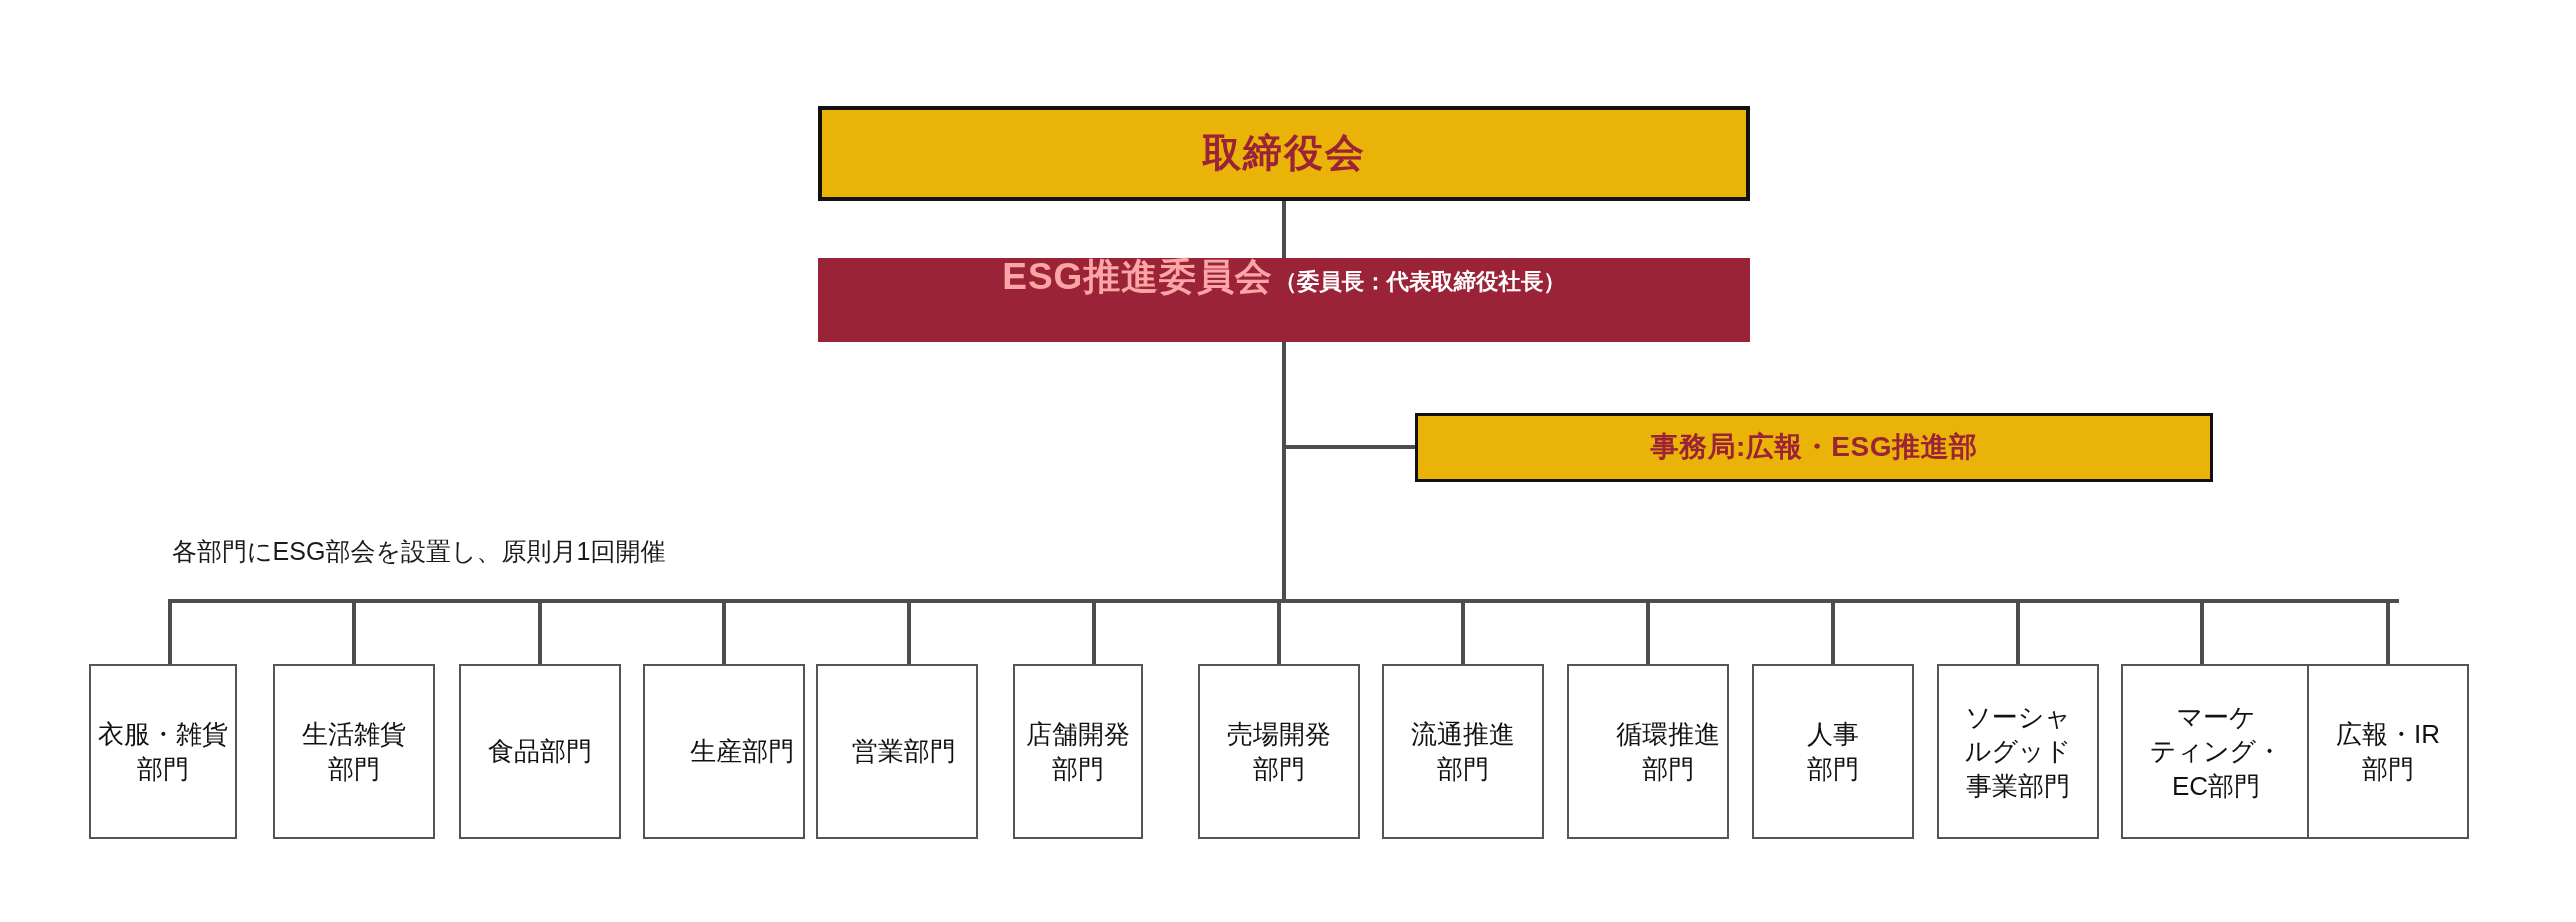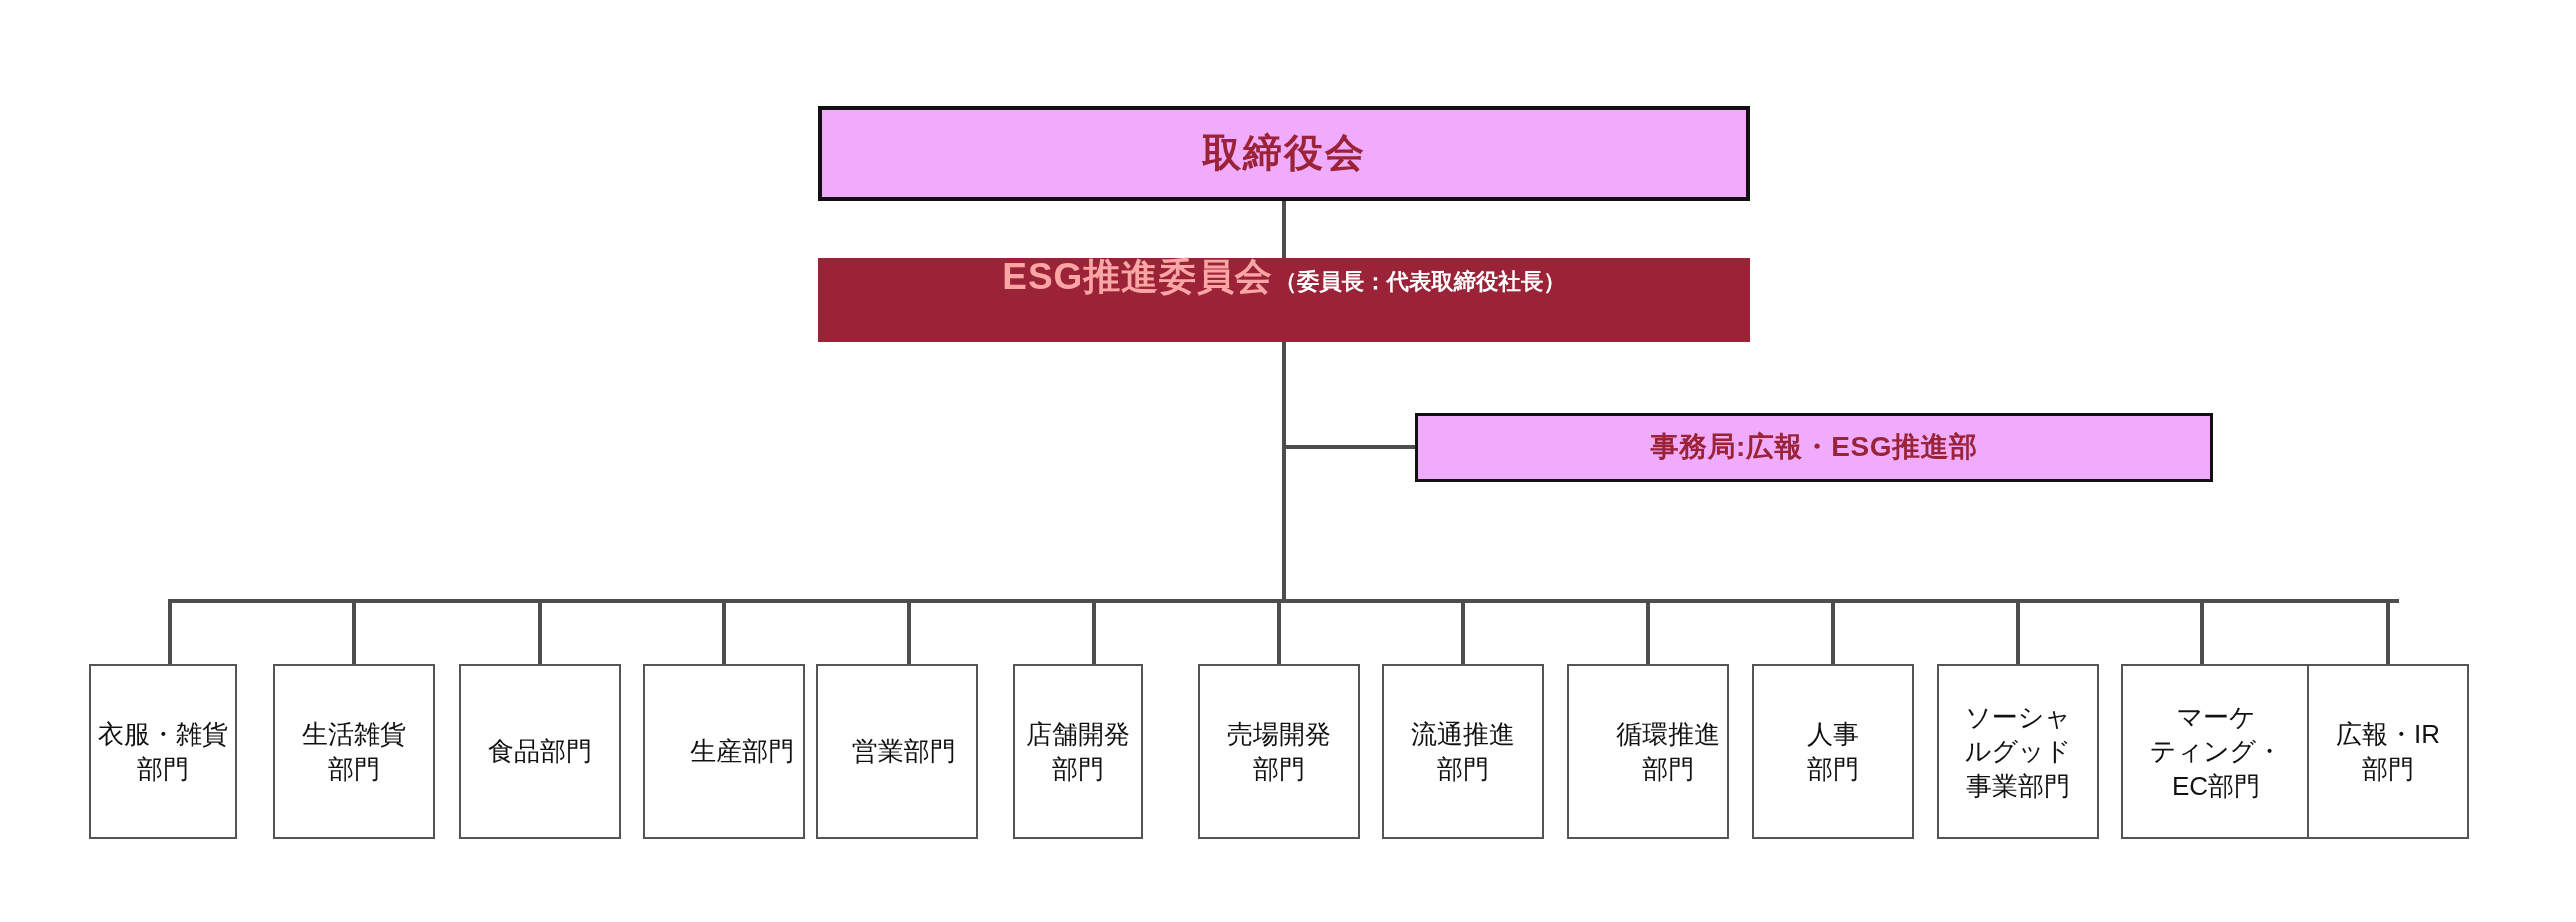--- a/index.html
+++ b/index.html
@@ -26,7 +26,7 @@
     align-items: center;
     justify-content: center;
     text-align: center;
-    background: #f0abfc;
+    background: #eab308;
   }
 
   

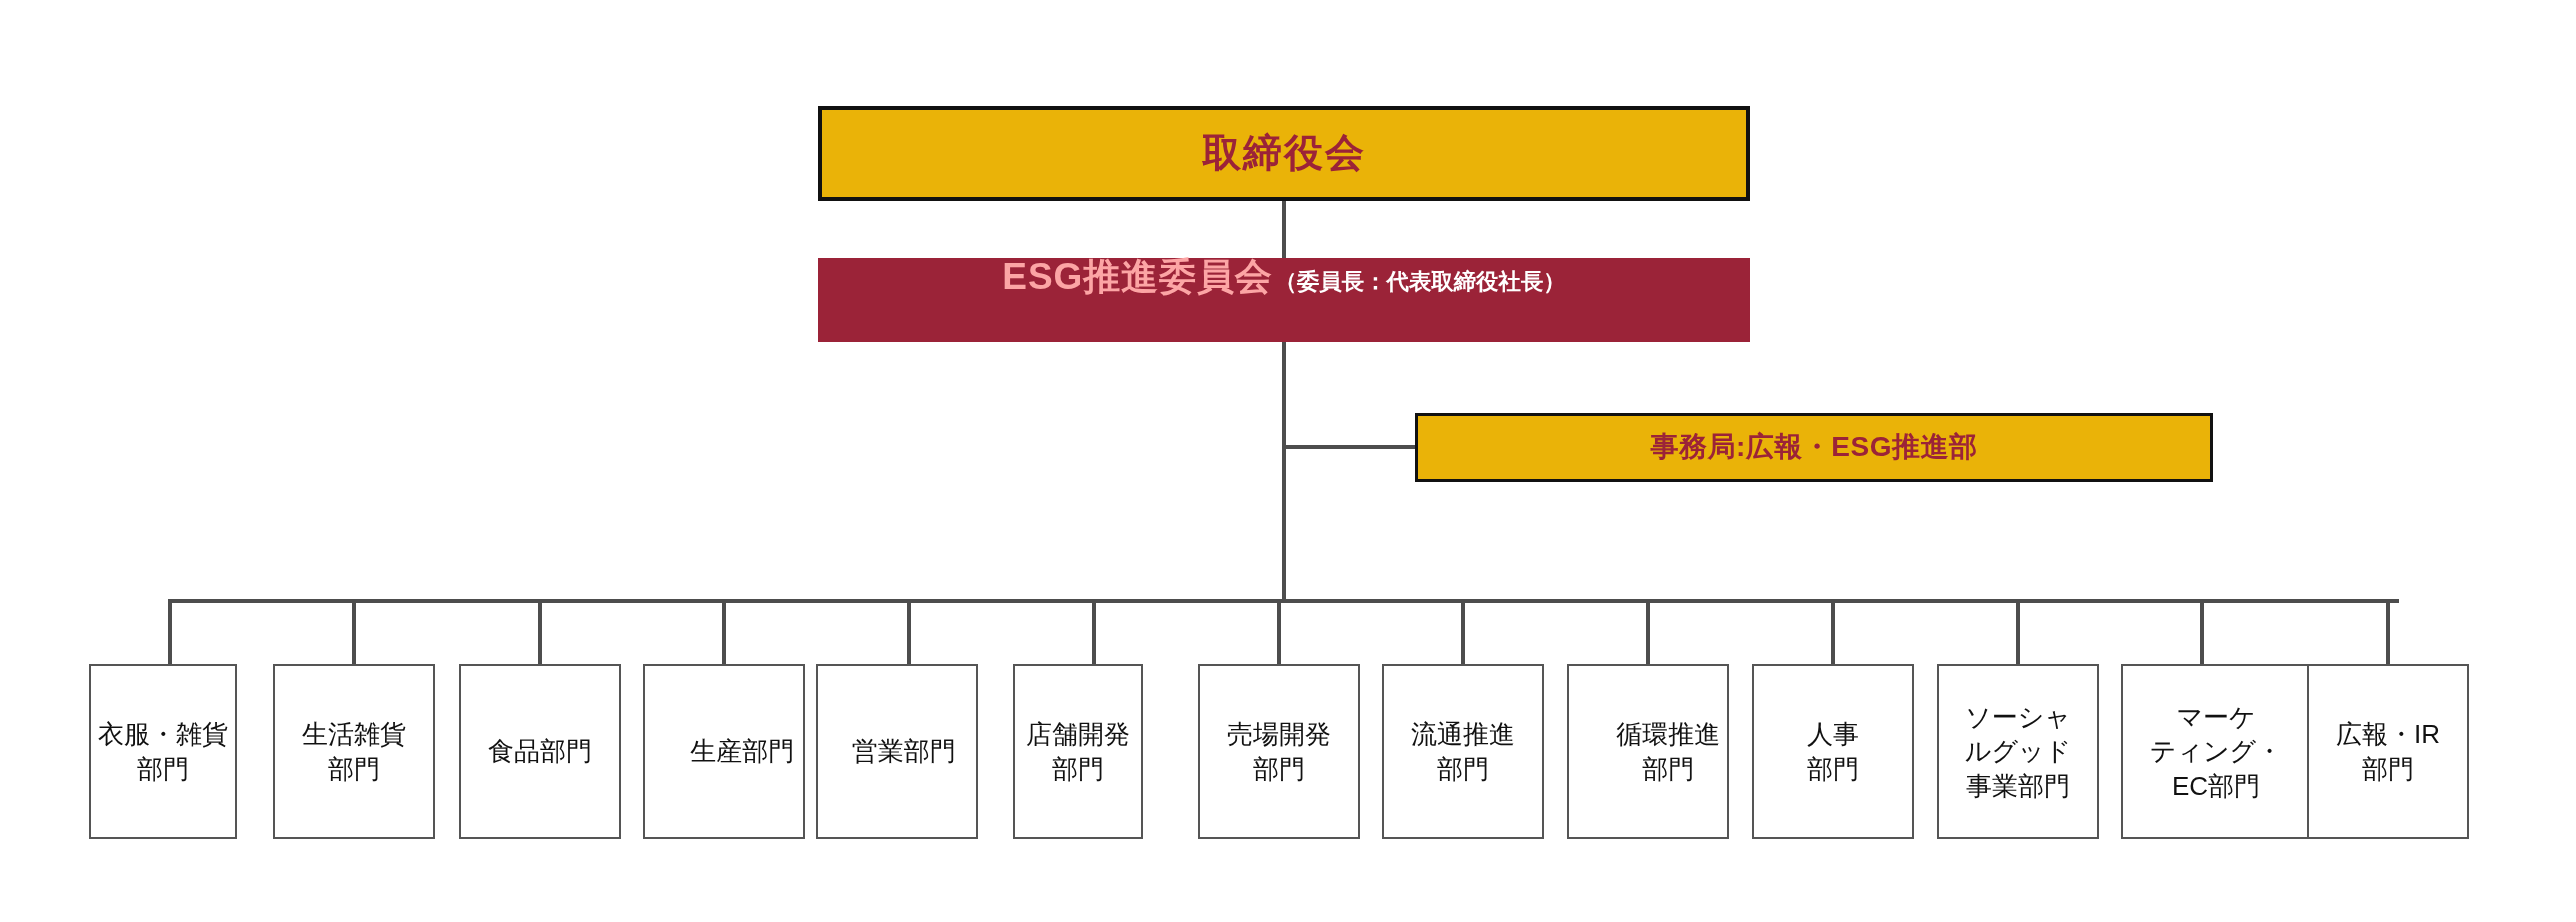--- a/index.html
+++ b/index.html
@@ -169,6 +169,7 @@
     <span id="secretariat-label">事務局:広報・ESG推進部</span>
   </div>
 
+  <div id="note-text">各部門にESG部会を設置し、原則月1回開催</div>
 
   <div class="line-h" id="bus-horizontal"></div>
 

